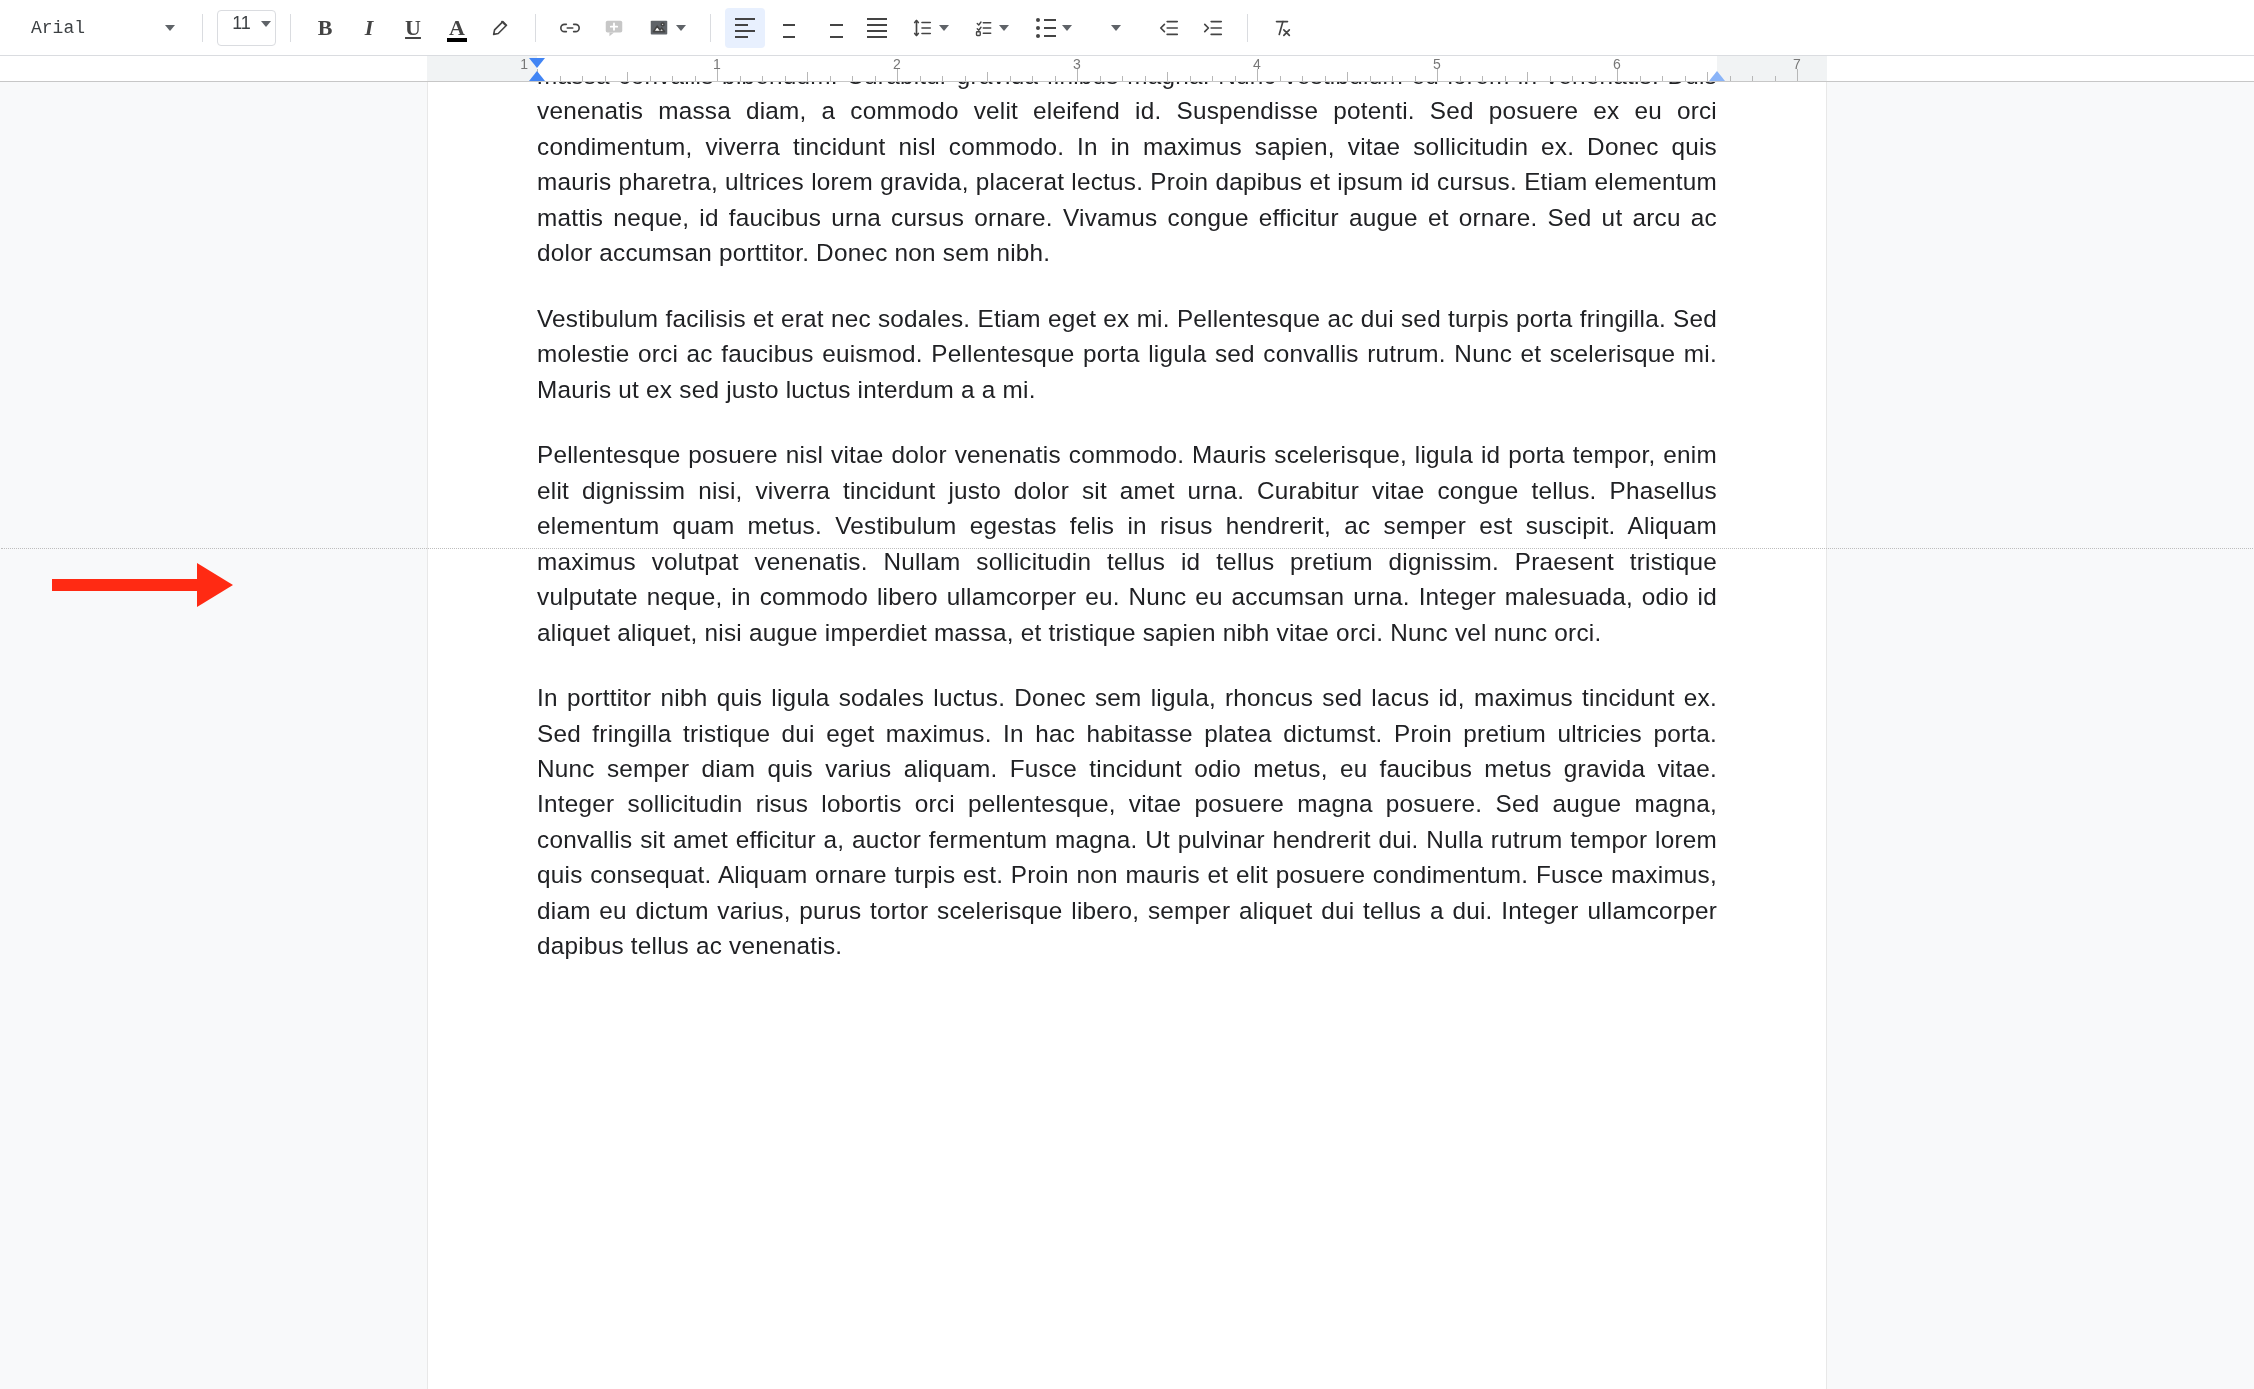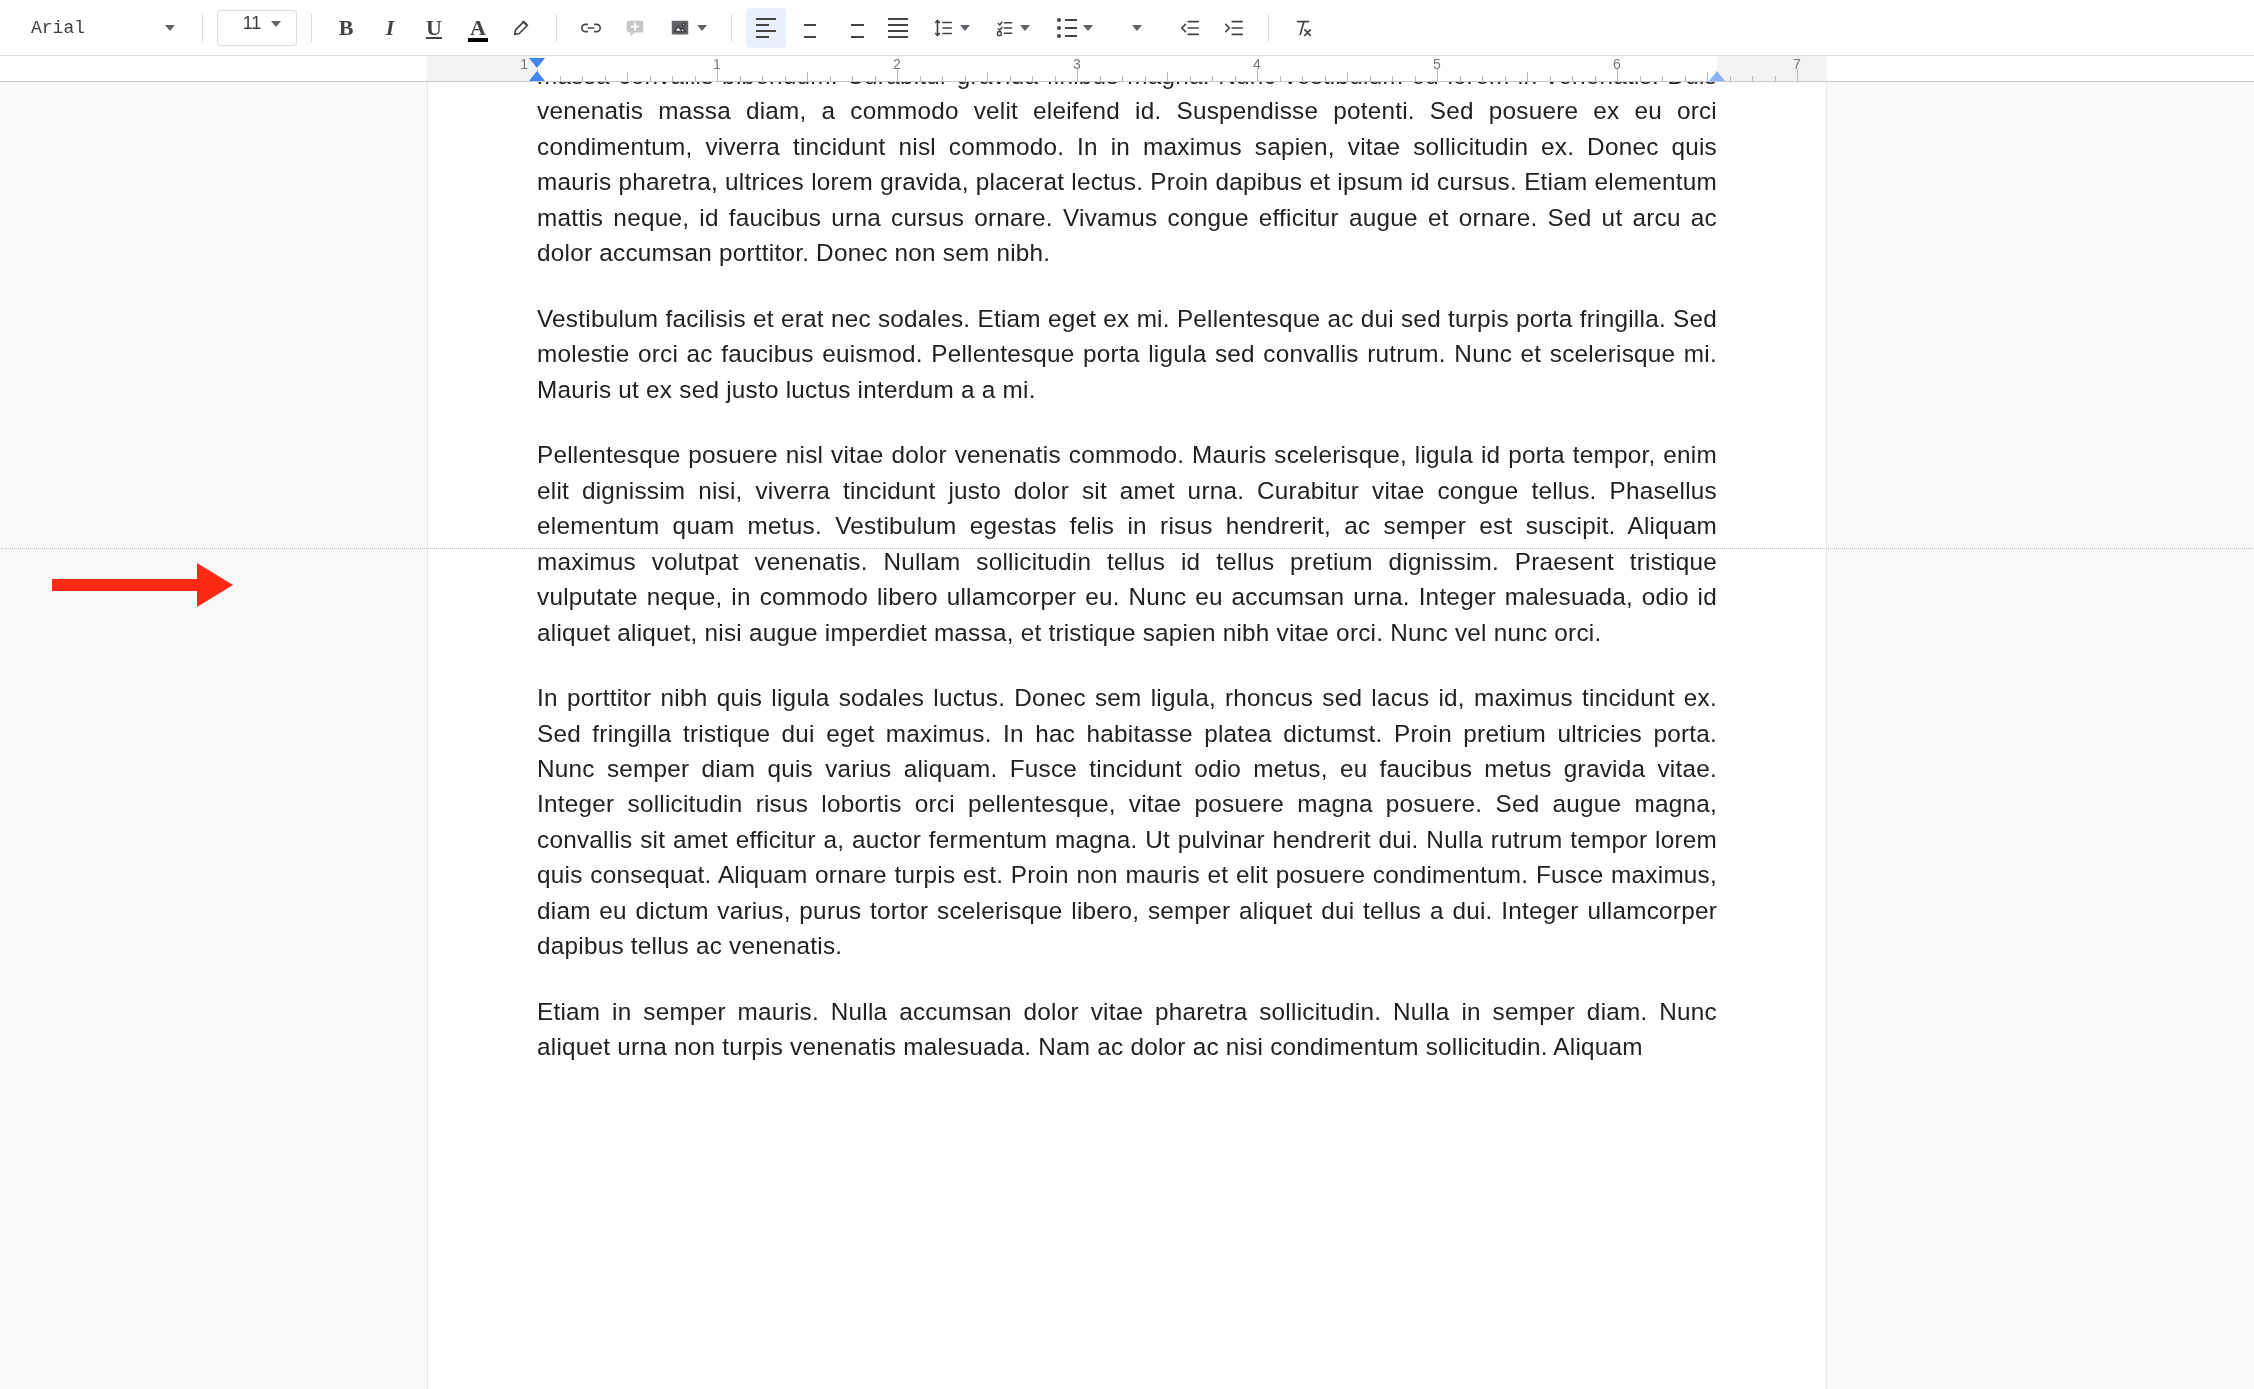--- a/index.html
+++ b/index.html
@@ -9,7 +9,7 @@
   .toolbar { display:flex; align-items:center; height:56px; padding:0 10px 0 18px; background:#fff; border-bottom:1px solid var(--border); gap:4px; }
   .sel { display:flex; align-items:center; justify-content:space-between; height:36px; padding:0 12px; border:1px solid transparent; border-radius:4px; cursor:pointer; font-size:18px; color:#3c4043; }
   .font-sel { width:170px;font-family:Liberation Mono, monospace; }
-  .size-sel { width:80px; border:1px solid #dadce0; justify-content:center; gap:10px; padding:0 8px 8px 18px;}
+  .size-sel { width:59px; border:1px solid #dadce0; justify-content:center; gap:10px; padding:0 8px 8px 18px;}
   .caret { display:inline-block; width:0; height:0; border-left:5px solid transparent; border-right:5px solid transparent; border-top:6px solid #5f6368; }
   .sep { width:1px; height:28px; background:#dadce0; margin:0 10px; }
   .tbtn { width:40px; height:40px; display:flex; align-items:center; justify-content:center; border-radius:4px; cursor:pointer; color:#444; }

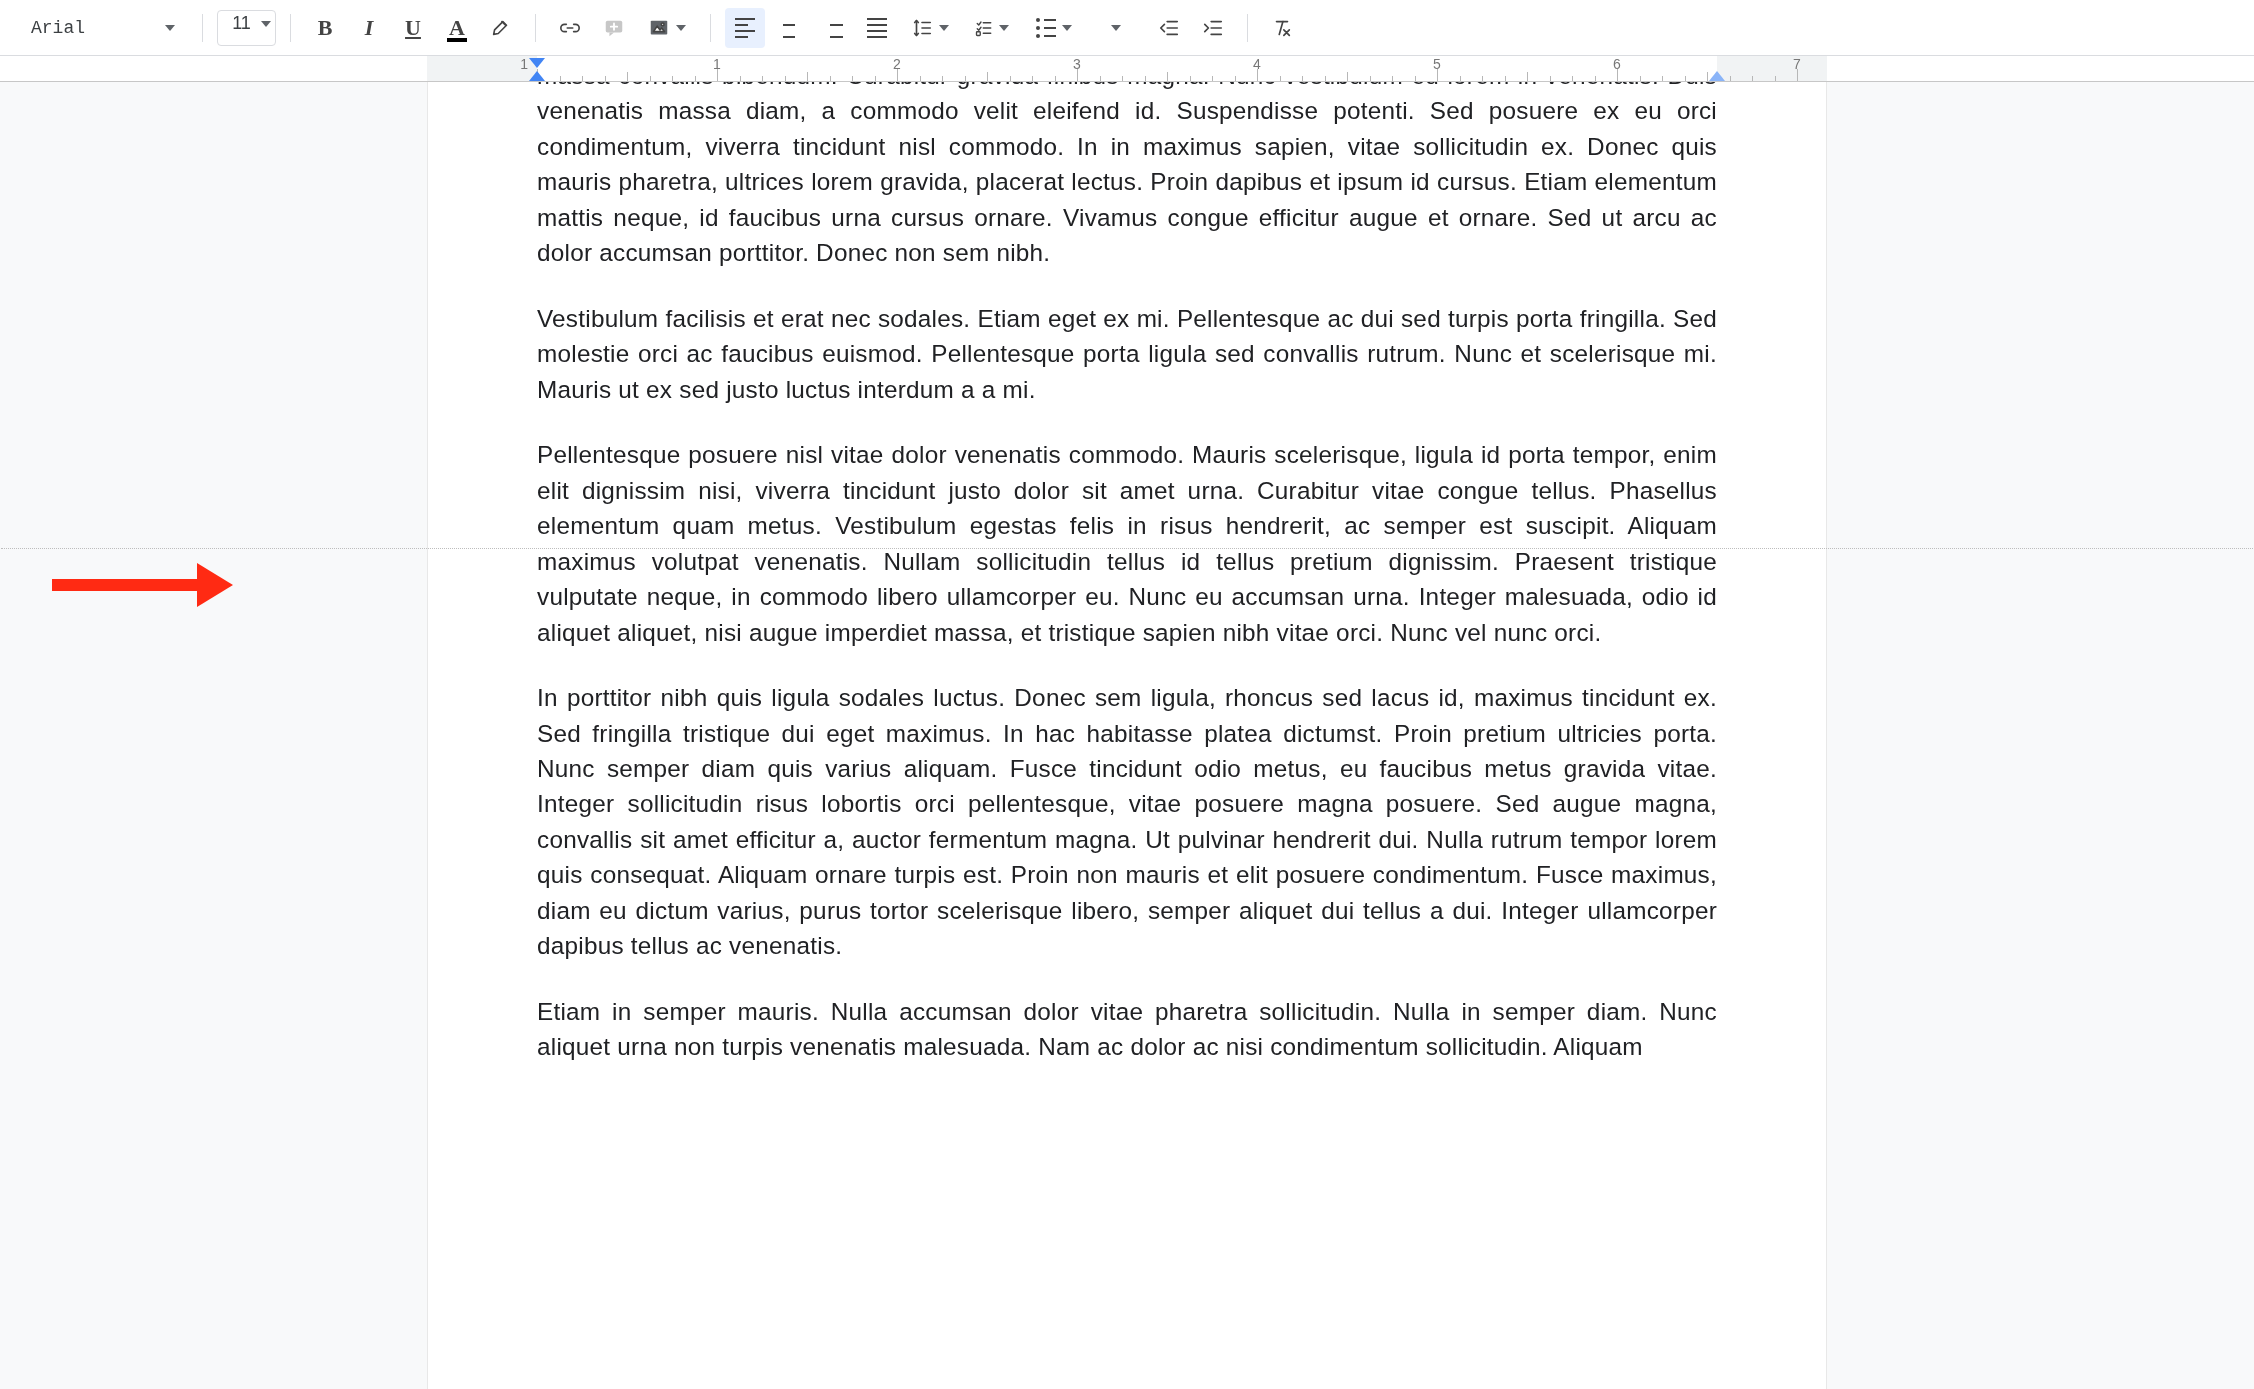--- a/index.html
+++ b/index.html
@@ -312,7 +312,6 @@
       <div class="pg-break" id="pgbreak" style="margin-left: -427px; width: 2254px; position: absolute; left: 0px; top: 490px;"></div>
       <div class="body" style="padding-top:0">
         <p class="para" style="margin-top:30px">In porttitor nibh quis ligula sodales luctus. Donec sem ligula, rhoncus sed lacus id, maximus tincidunt ex. Sed fringilla tristique dui eget maximus. In hac habitasse platea dictumst. Proin pretium ultricies porta. Nunc semper diam quis varius aliquam. Fusce tincidunt odio metus, eu faucibus metus gravida vitae. Integer sollicitudin risus lobortis orci pellentesque, vitae posuere magna posuere. Sed augue magna, convallis sit amet efficitur a, auctor fermentum magna. Ut pulvinar hendrerit dui. Nulla rutrum tempor lorem quis consequat. Aliquam ornare turpis est. Proin non mauris et elit posuere condimentum. Fusce maximus, diam eu dictum varius, purus tortor scelerisque libero, semper aliquet dui tellus a dui. Integer ullamcorper dapibus tellus ac venenatis.</p>
-        <p class="para">Etiam in semper mauris. Nulla accumsan dolor vitae pharetra sollicitudin. Nulla in semper diam. Nunc aliquet urna non turpis venenatis malesuada. Nam ac dolor ac nisi condimentum sollicitudin. Aliquam</p>
       </div>
     </div>
   </div>

